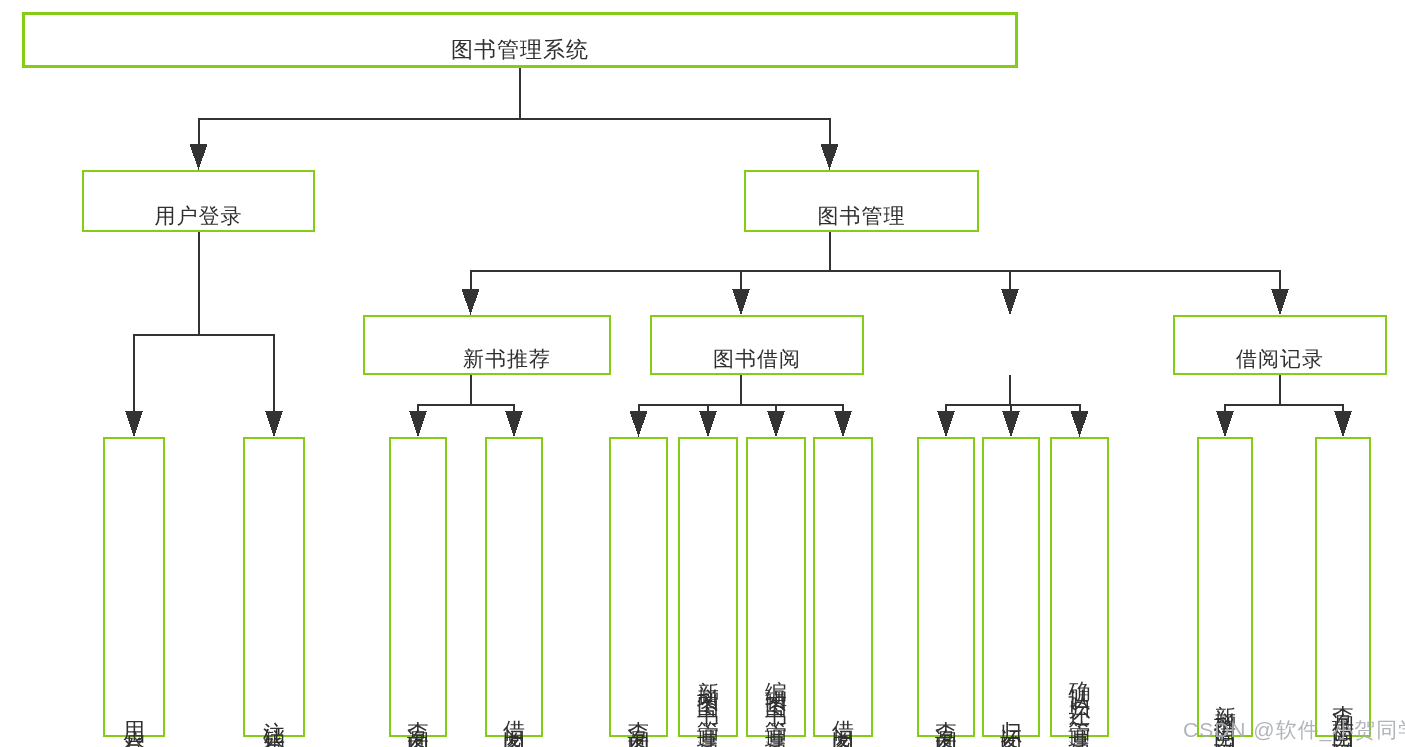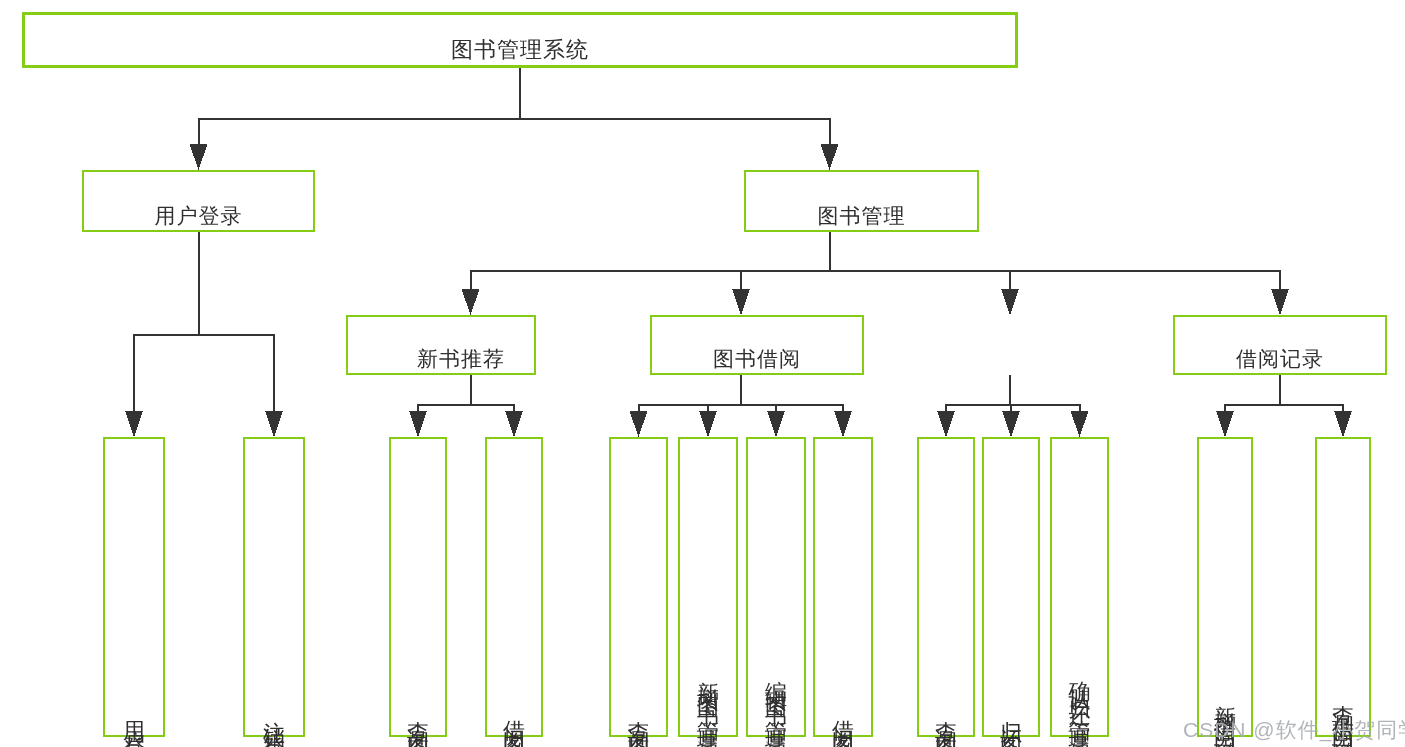--- a/index.html
+++ b/index.html
@@ -115,7 +115,7 @@
     <span>图书管理</span>
   </div>
 
-  <div class="node" style="left:346px;top:315px;width:190px;height:60px;padding-left:40px;">
+  <div class="node" style="left:363px;top:315px;width:248px;height:60px;padding-left:40px;">
     <span>新书推荐</span>
   </div>
   <div class="node" style="left:650px;top:315px;width:214px;height:60px;">

